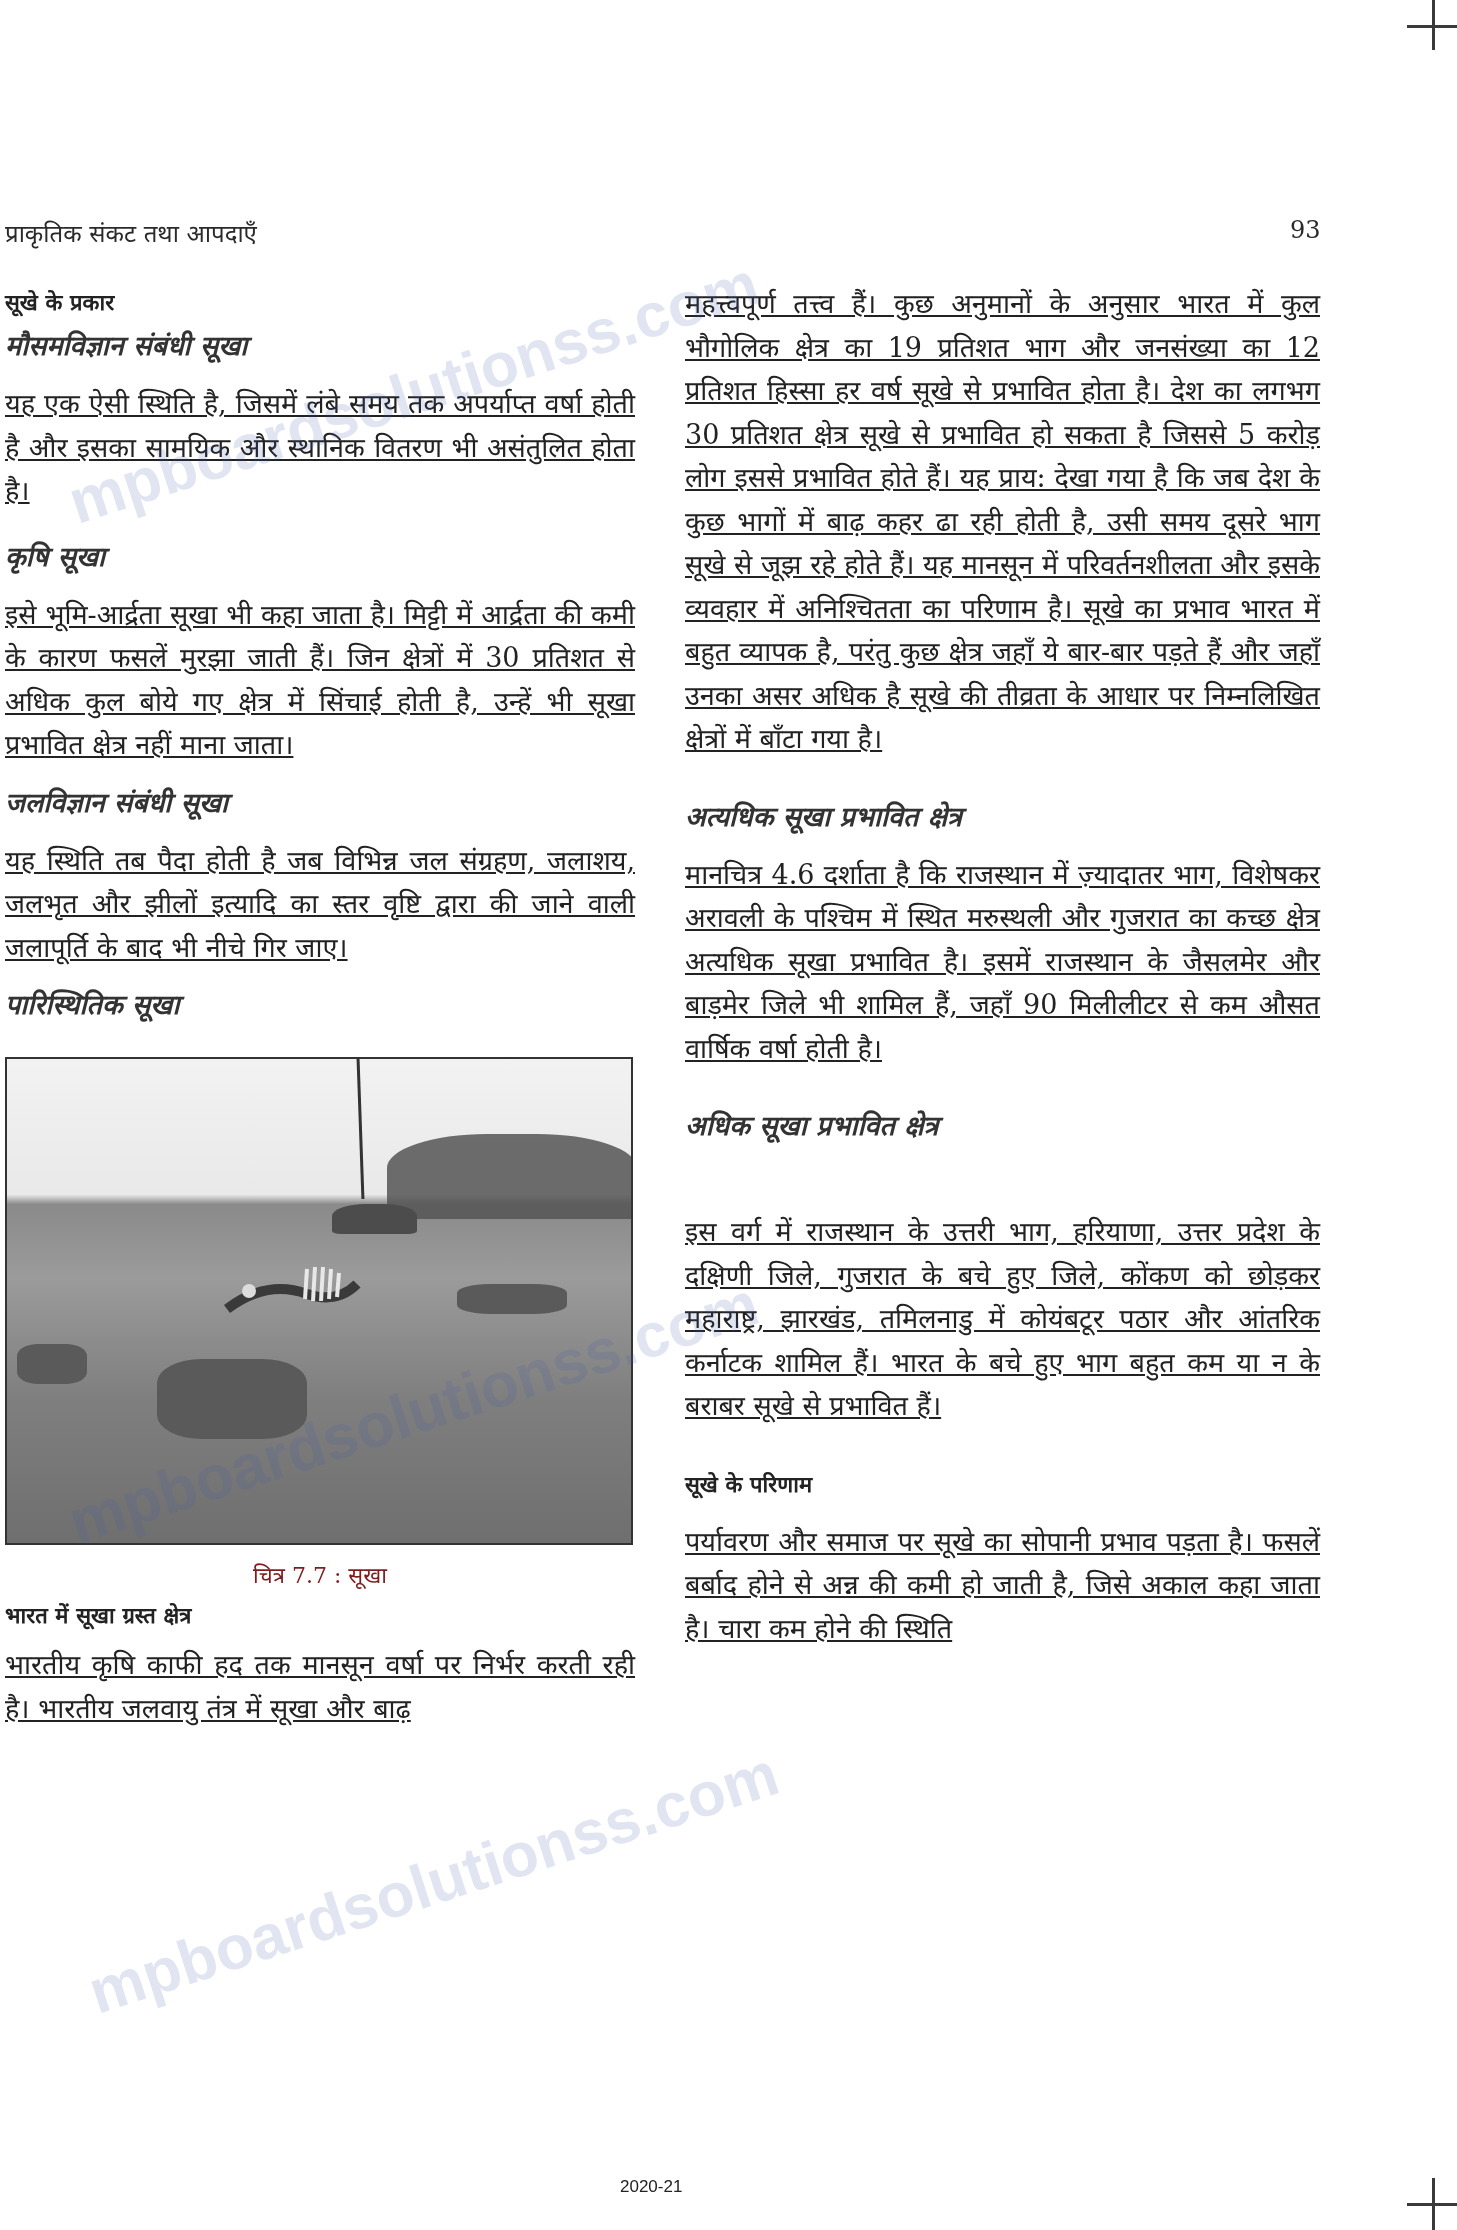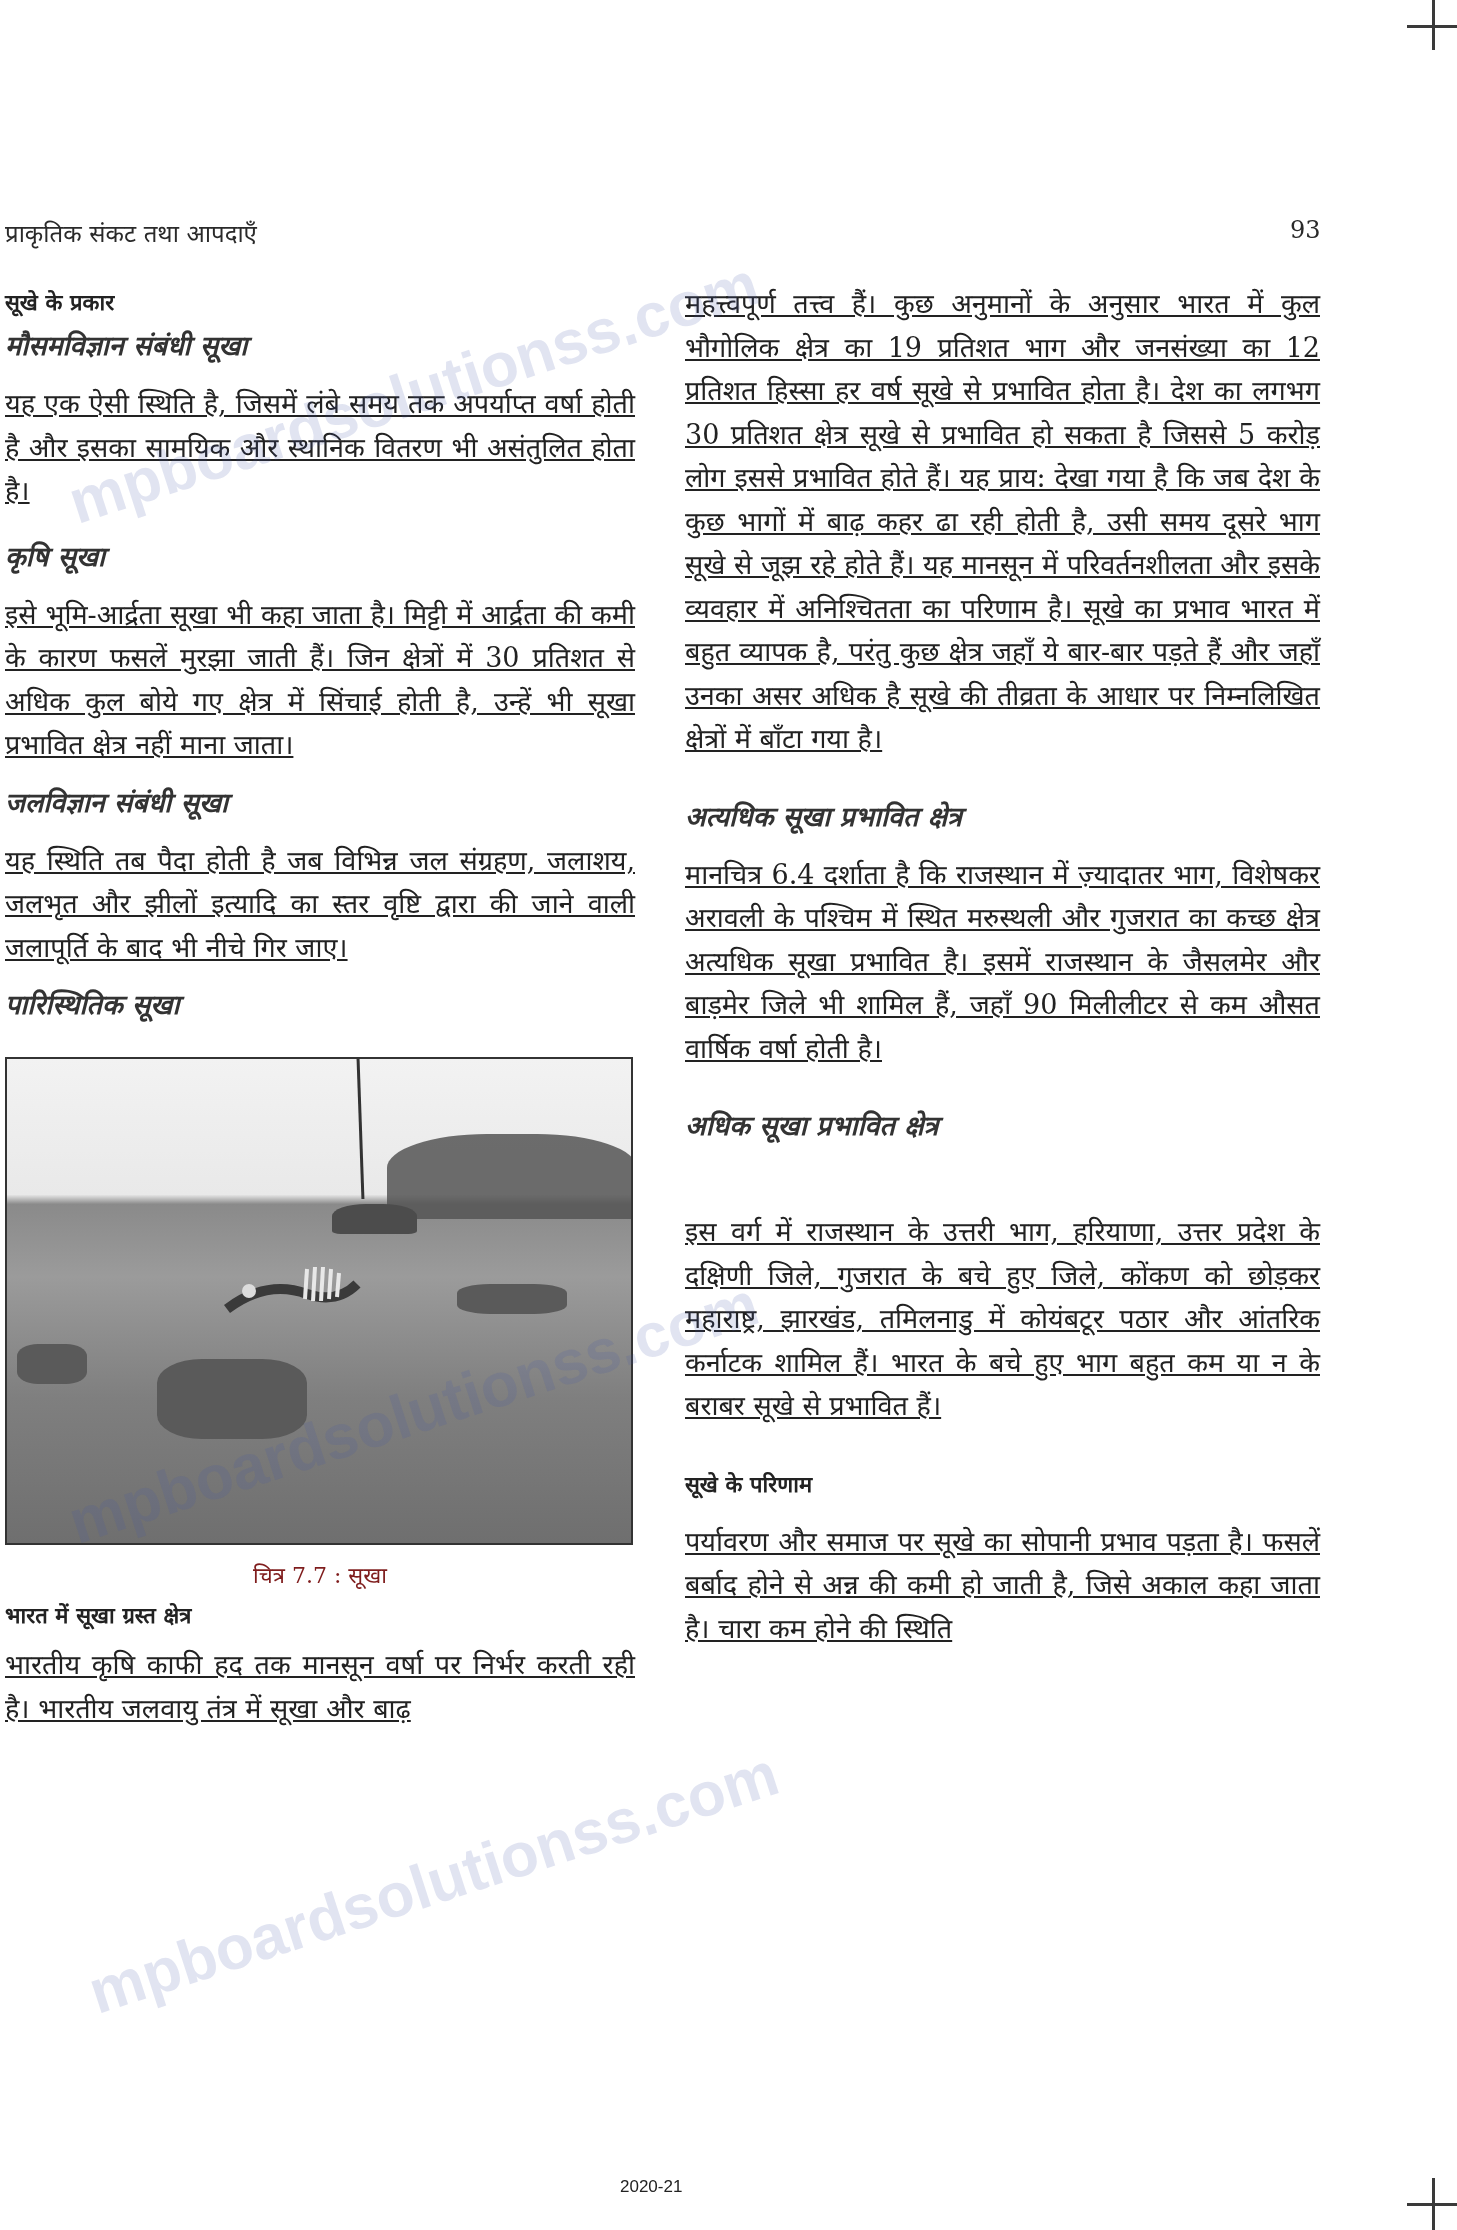--- a/index.html
+++ b/index.html
@@ -90,7 +90,7 @@
   <div class="gap-l"></div>
   <h3 class="h-sub">अत्यधिक सूखा प्रभावित क्षेत्र</h3>
   <div class="gap-s"></div>
-  <p class="para">मानचित्र 6.4 दर्शाता है कि राजस्थान में ज़्यादातर भाग, विशेषकर अरावली के पश्चिम में स्थित मरुस्थली और गुजरात का कच्छ क्षेत्र अत्यधिक सूखा प्रभावित है। इसमें राजस्थान के जैसलमेर और बाड़मेर जिले भी शामिल हैं, जहाँ 90 मिलीलीटर से कम औसत वार्षिक वर्षा होती है।</p>
+  <p class="para">मानचित्र 4.6 दर्शाता है कि राजस्थान में ज़्यादातर भाग, विशेषकर अरावली के पश्चिम में स्थित मरुस्थली और गुजरात का कच्छ क्षेत्र अत्यधिक सूखा प्रभावित है। इसमें राजस्थान के जैसलमेर और बाड़मेर जिले भी शामिल हैं, जहाँ 90 मिलीलीटर से कम औसत वार्षिक वर्षा होती है।</p>
   <div class="gap-l"></div>
   <h3 class="h-sub">अधिक सूखा प्रभावित क्षेत्र</h3>
   <div class="gap-s"></div>

